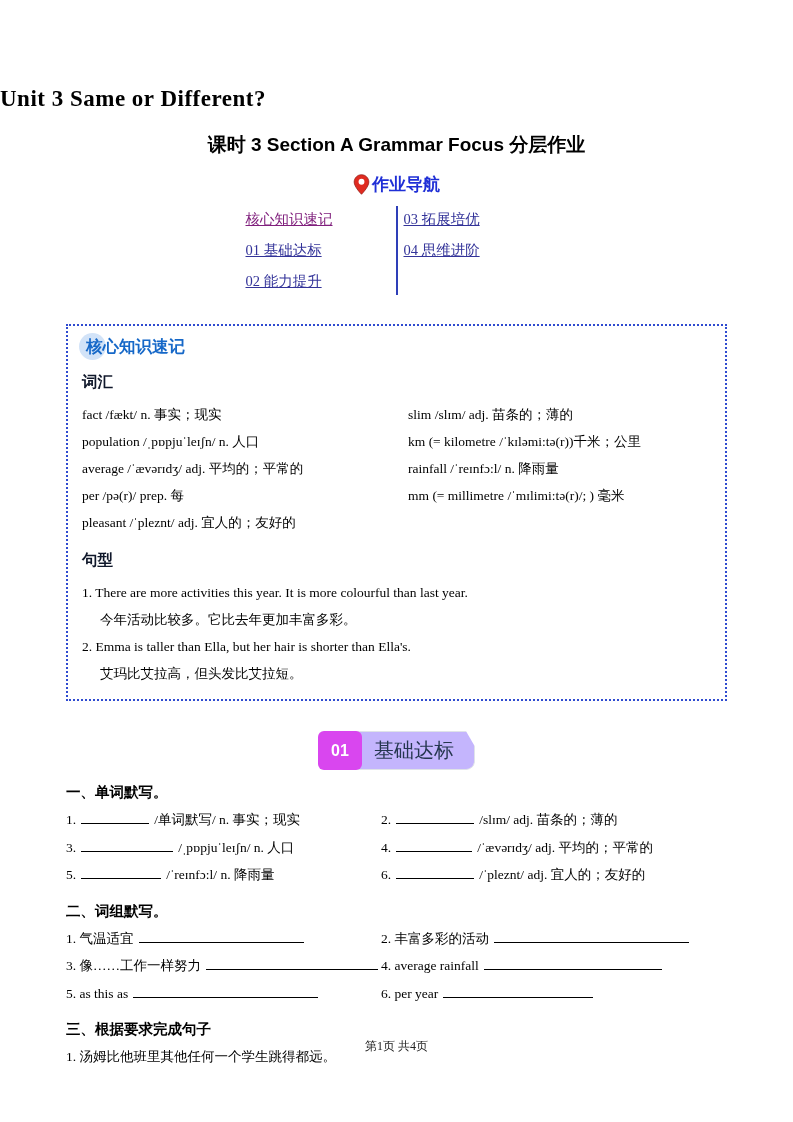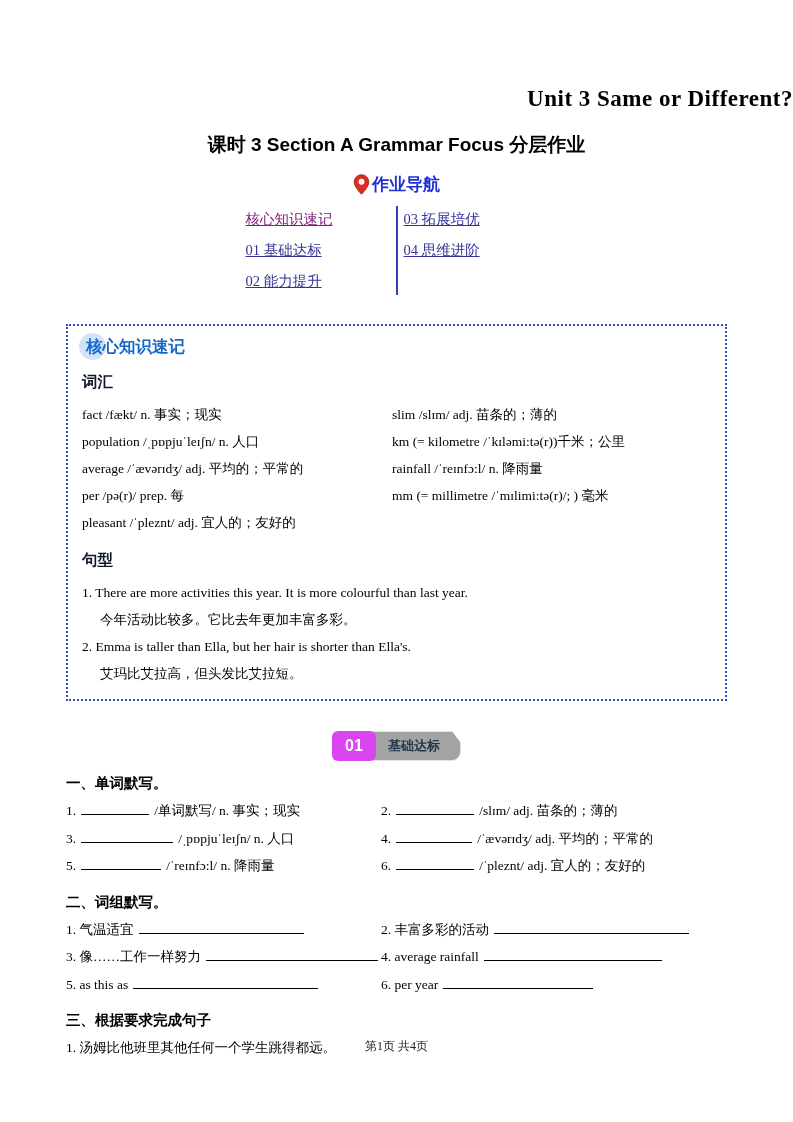--- a/index.html
+++ b/index.html
@@ -12,7 +12,7 @@
 
   
   .doc-title {
-    text-align:right; font-size:23px; font-weight:bold;
+    text-align:left; font-size:23px; font-weight:bold;
     font-family:"Liberation Serif", serif; letter-spacing:.5px;
   }
   .doc-subtitle {

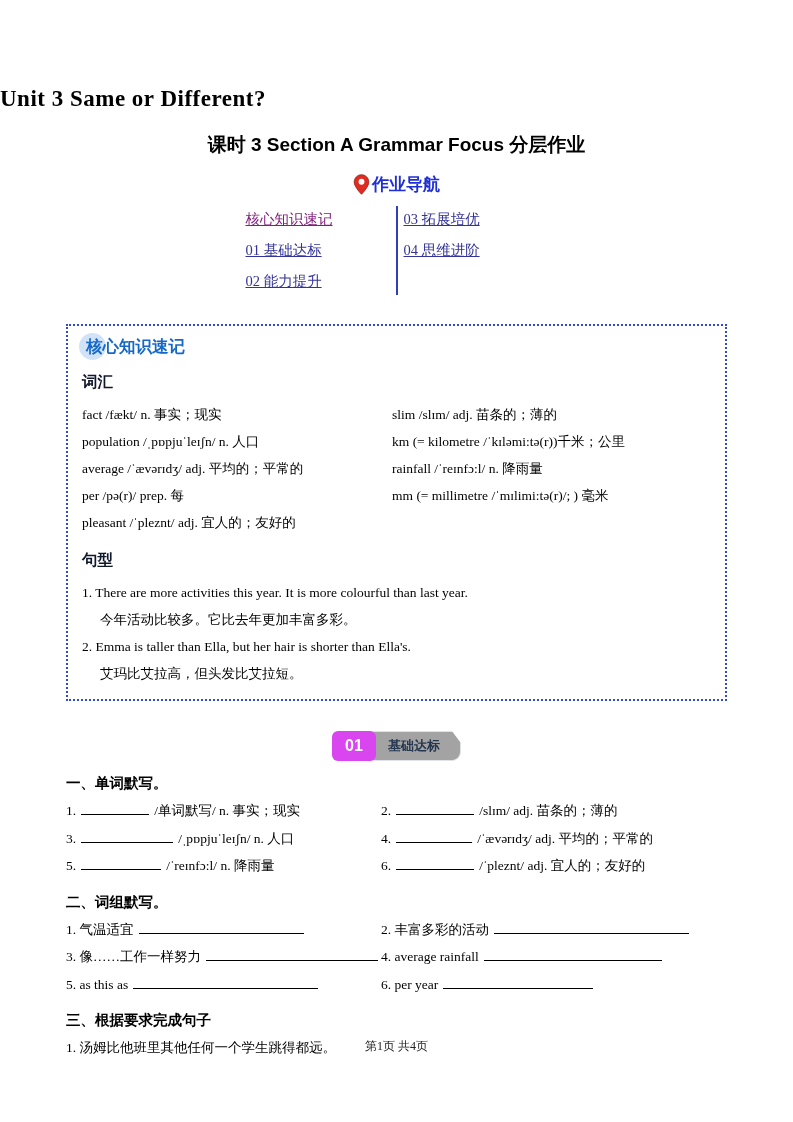--- a/index.html
+++ b/index.html
@@ -60,7 +60,7 @@
     font-family:"Liberation Sans",sans-serif; font-weight:bold;
     font-size:15.5px; color:#0f172a; margin-top:14px;
   }
-  .vocab-cols { display:flex; margin-top:8px; }
+  .vocab-cols { display:flex; margin-top:8px;gap:16px; }
   .vocab-col { display:flex; flex-direction:column; }
   .vocab-col.l { width:310px; }
   .vocab-col.r { flex:1; }

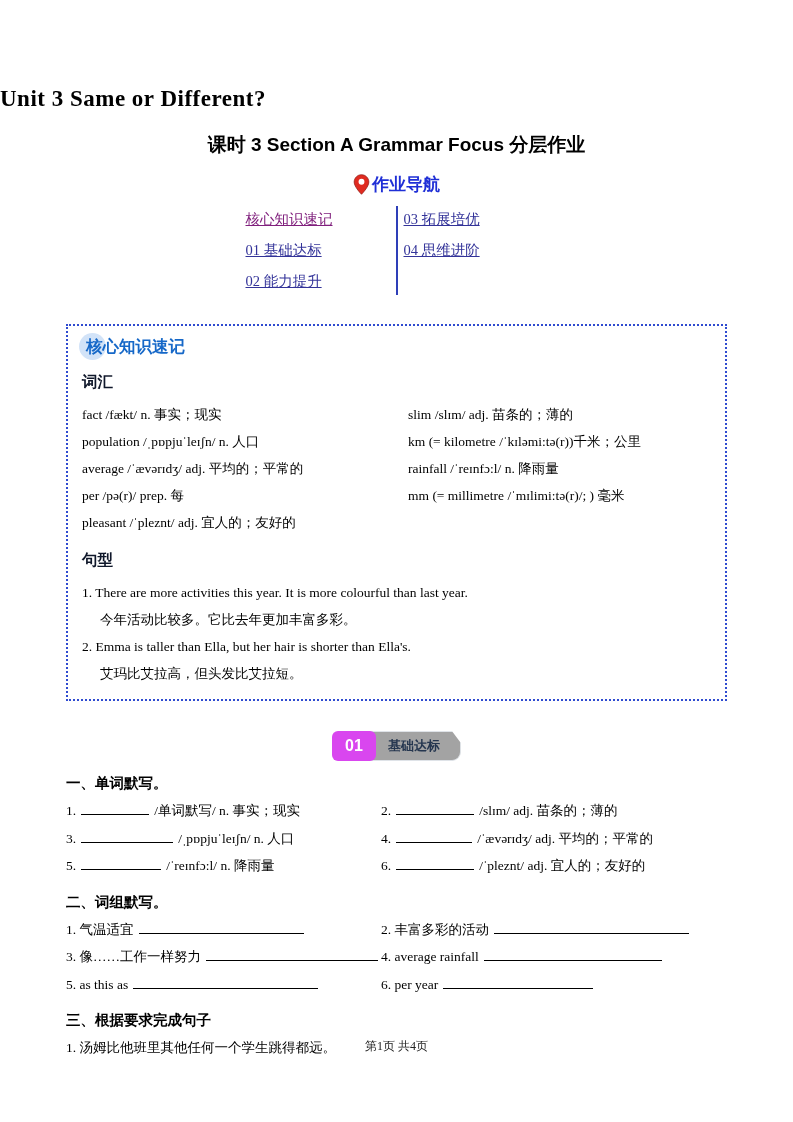--- a/index.html
+++ b/index.html
@@ -79,7 +79,7 @@
     display:flex; align-items:center;
   }
   .banner-label {
-    background:#a3a3a3; color:#25364f; font-weight:bold; font-size:13px;
+    background:#c4b5fd; color:#25364f; font-weight:normal; font-size:20px;
     font-family:"Liberation Sans",sans-serif;
     padding:5px 20px 5px 22px; margin-left:-10px;
     border:1px solid #dfe3e8; border-left:none;

